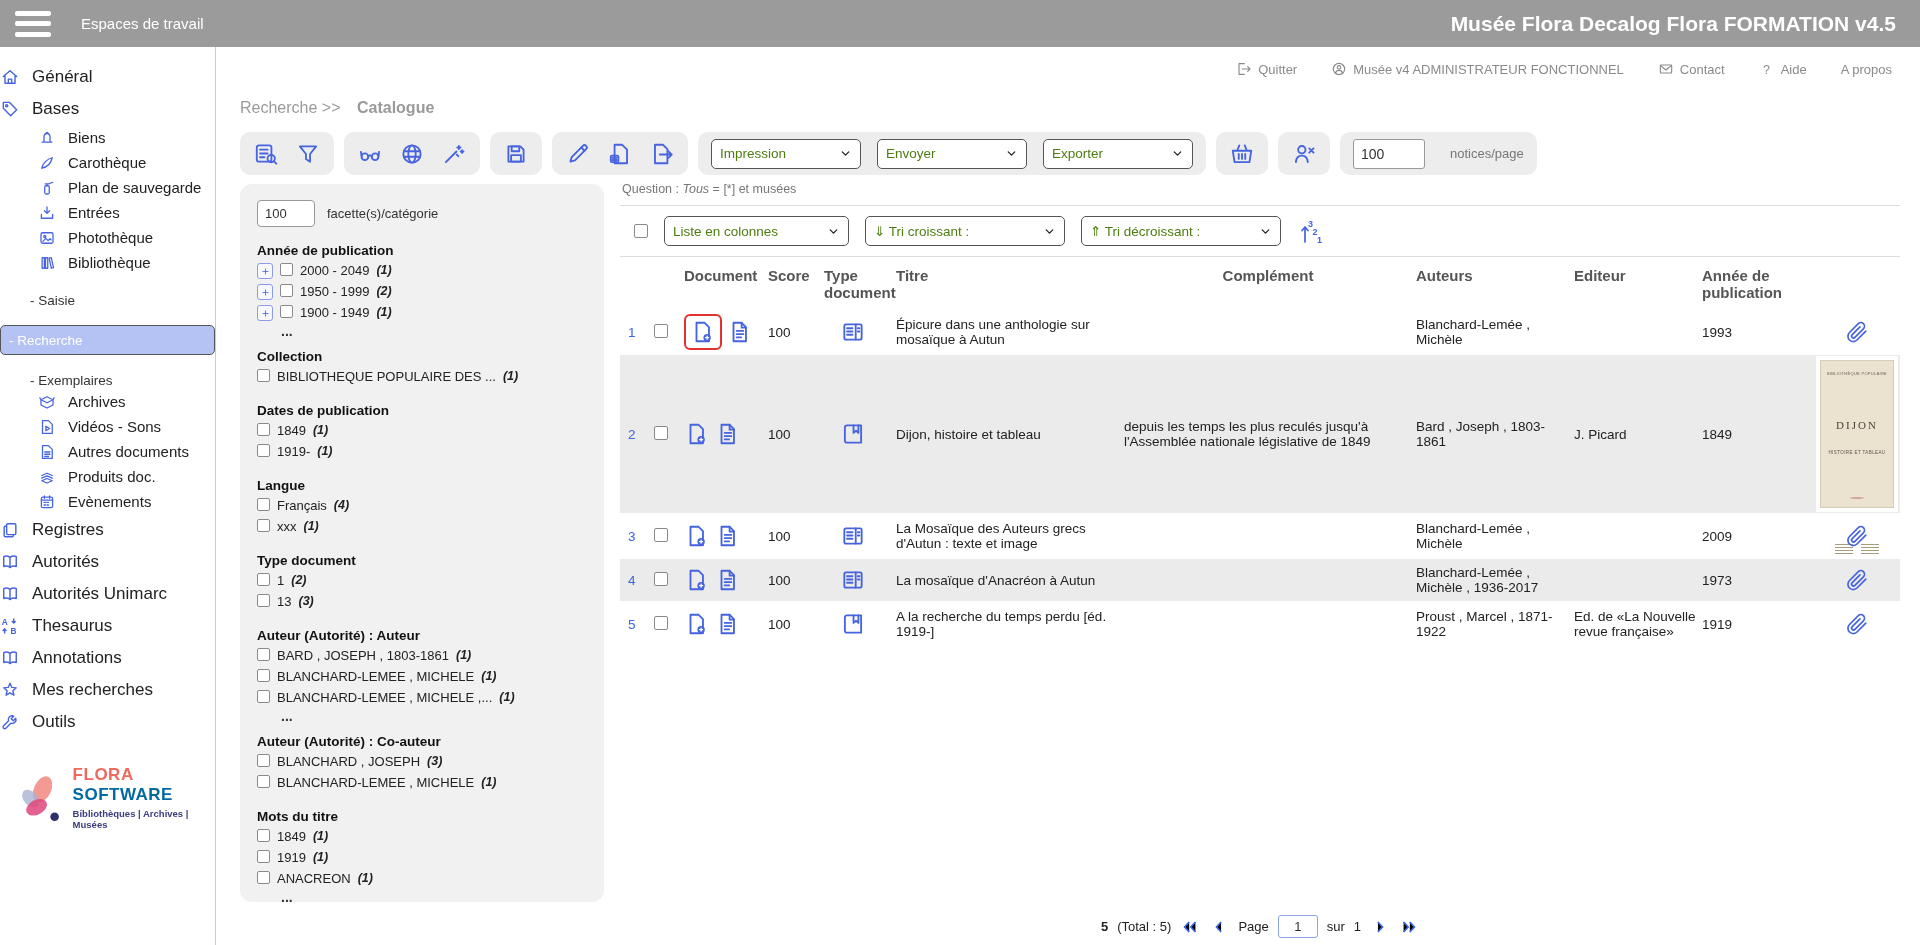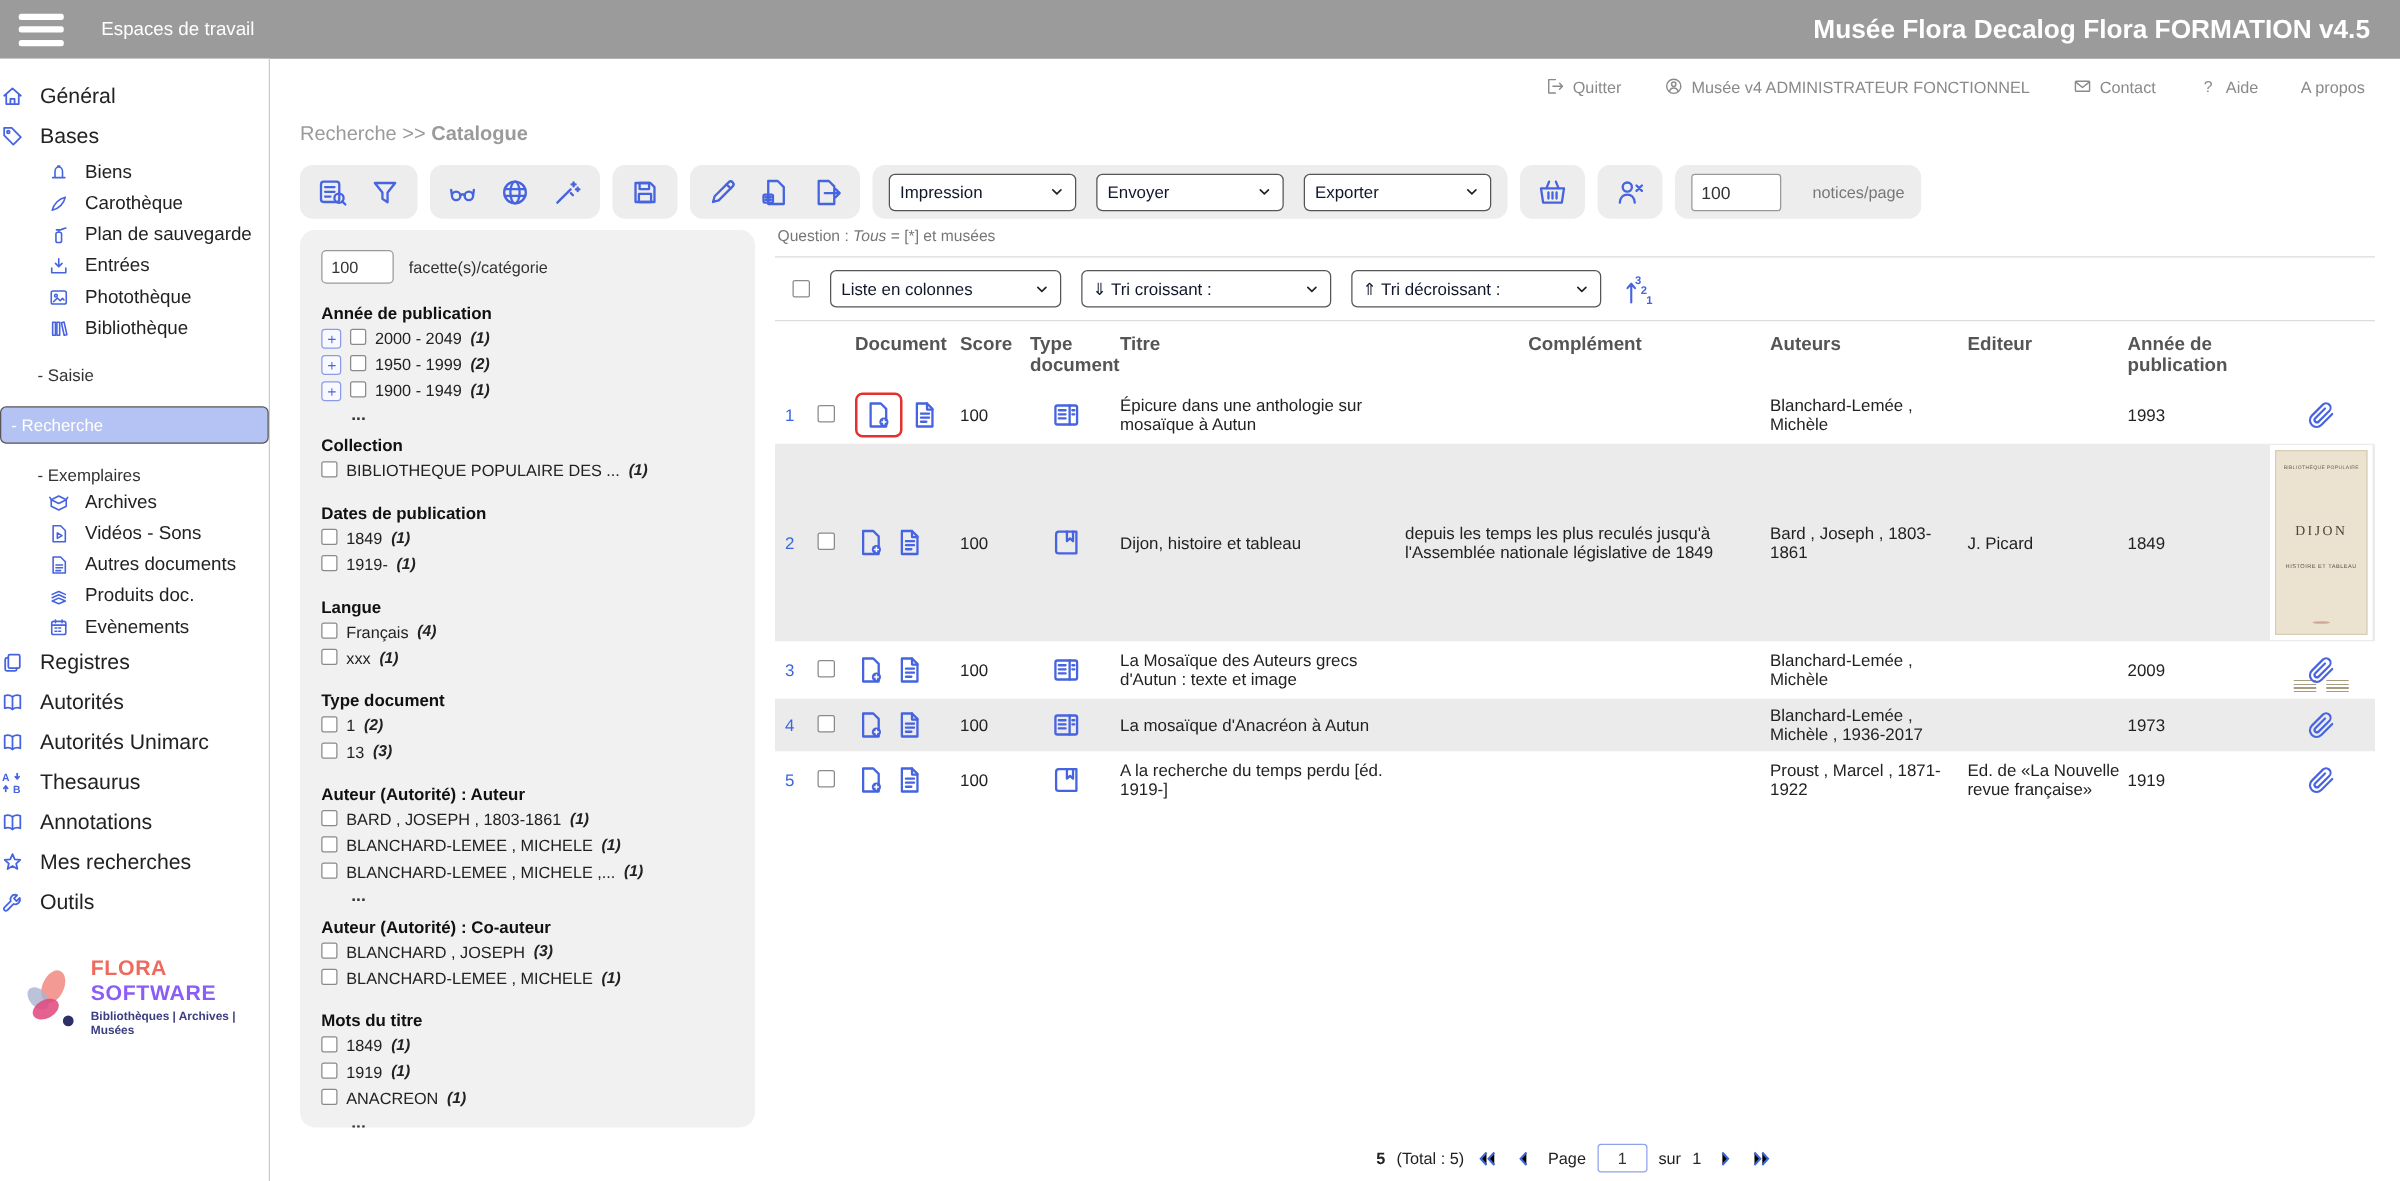--- a/index.html
+++ b/index.html
@@ -37,7 +37,7 @@
   
   .main { position:absolute; left:216px; top:47px; right:0; bottom:0; }
   .breadcrumb { position:absolute; left:24px; top:52px; font-size:16px; color:#9a9a9a; }
-  .breadcrumb .bpage { font-weight:bold; }
+  .breadcrumb .bpage { font-weight:bold;margin-left:12px; }
 
   .toolbar { position:absolute; left:24px; top:85px; display:flex; gap:10px; align-items:center; }
   .tgroup { background:#ededed; border-radius:10px; height:43px; display:flex; align-items:center; gap:16px; padding:0 13px; }

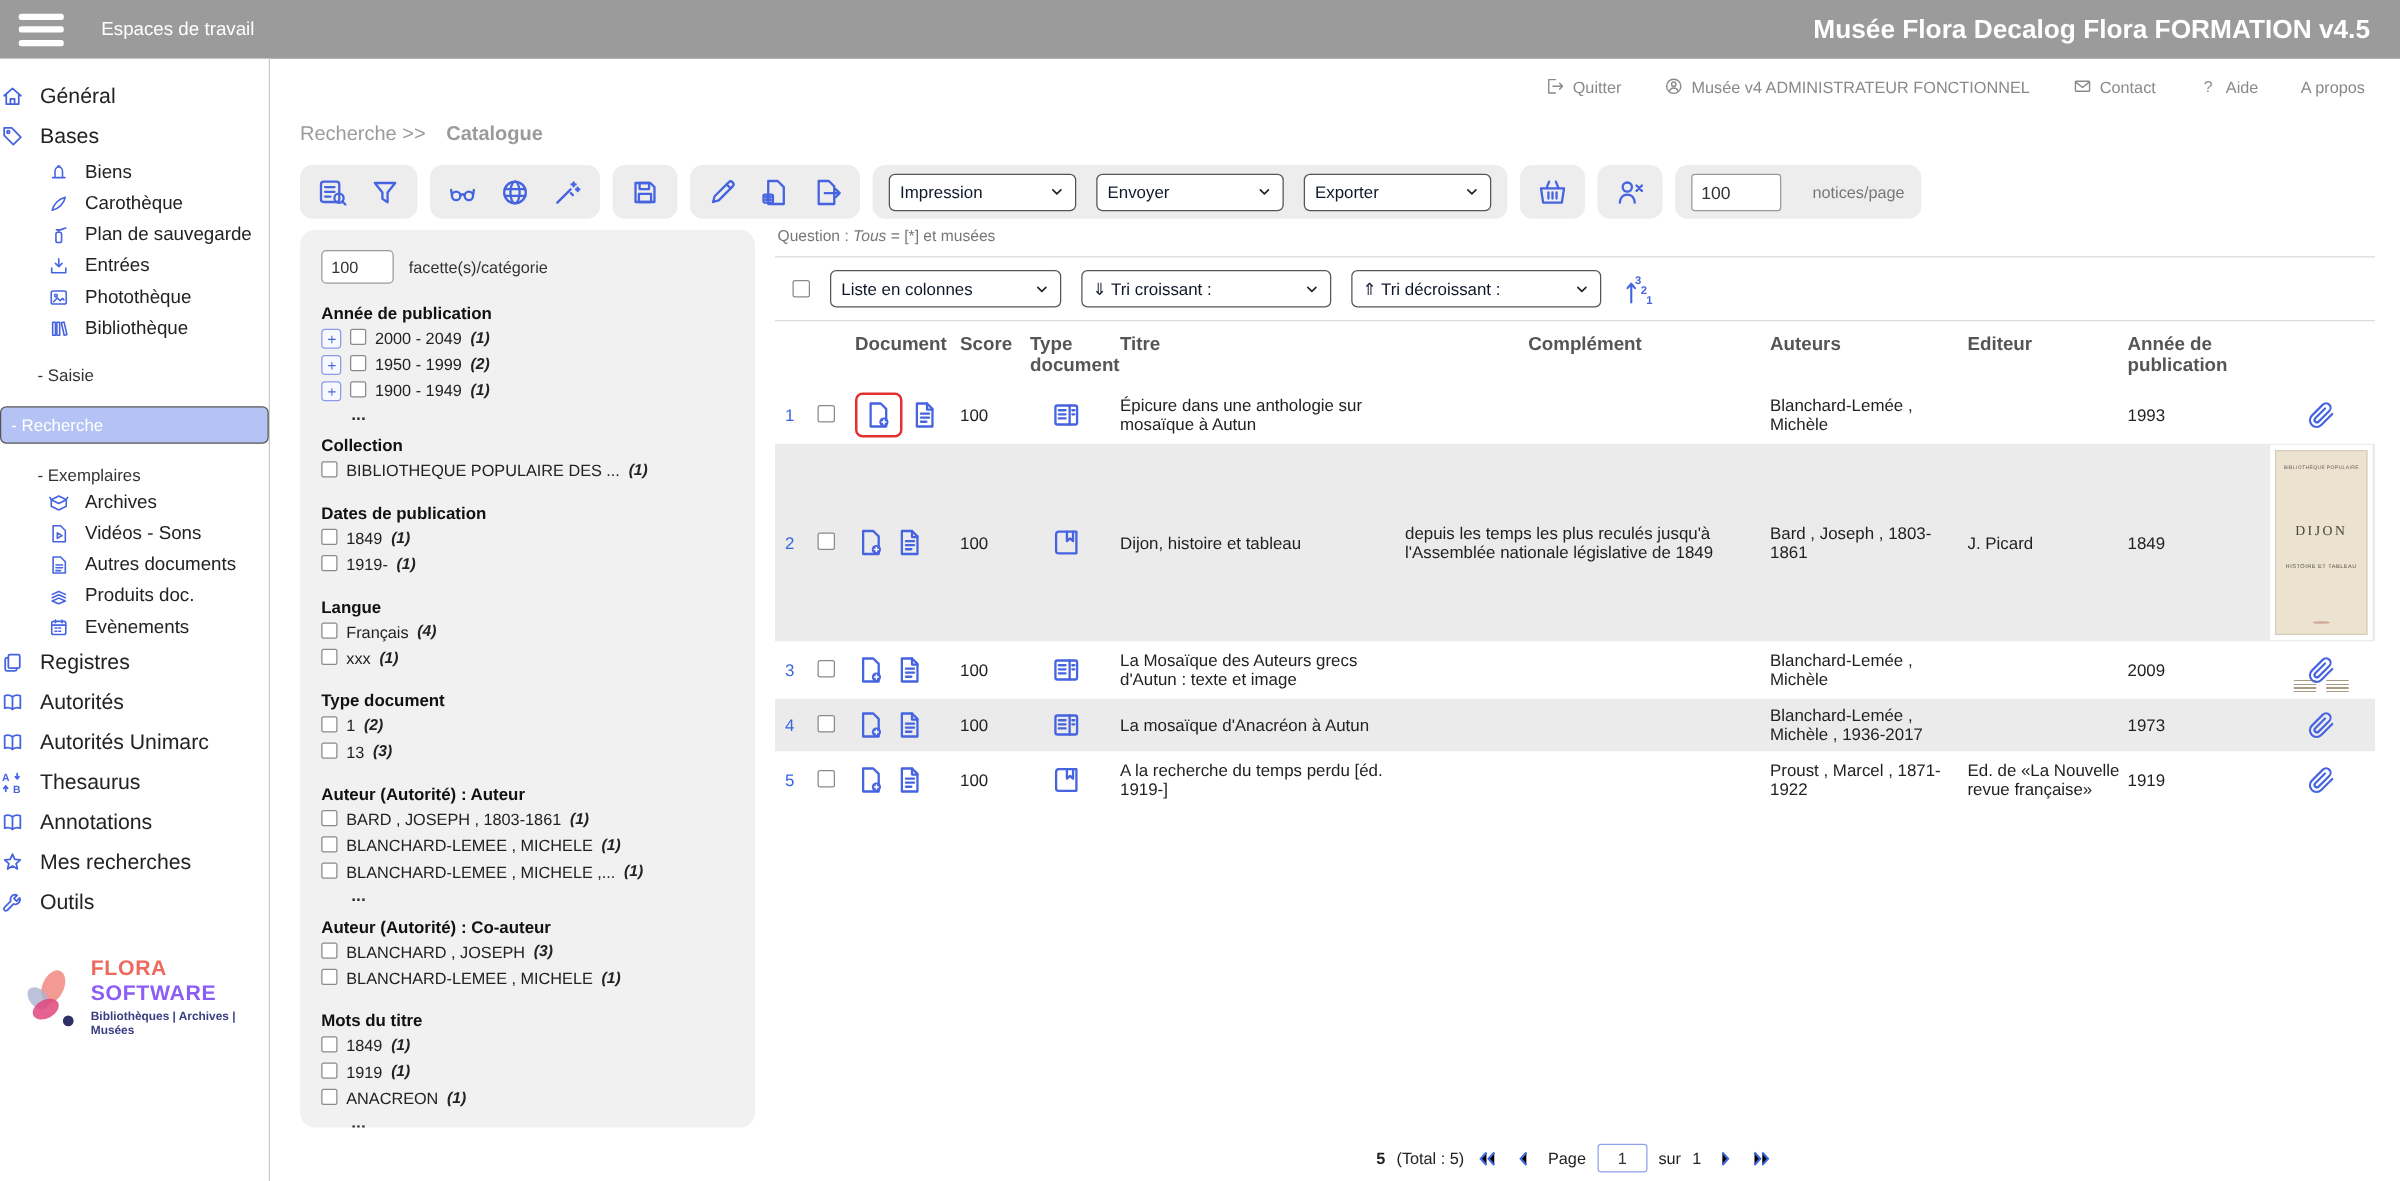--- a/index.html
+++ b/index.html
@@ -42,7 +42,7 @@
   .toolbar { position:absolute; left:24px; top:85px; display:flex; gap:10px; align-items:center; }
   .tgroup { background:#ededed; border-radius:10px; height:43px; display:flex; align-items:center; gap:16px; padding:0 13px; }
   .tbtn { display:flex; align-items:center; cursor:pointer; }
-  .sel { background:#fff; border:1.5px solid #555; border-radius:5px; height:30px; display:flex; align-items:center; justify-content:space-between; padding:0 8px; font-size:13.5px; color:#0f172a; cursor:pointer; }
+  .sel { background:#fff; border:1.5px solid #555; border-radius:5px; height:30px; display:flex; align-items:center; justify-content:space-between; padding:0 8px; font-size:13.5px; color:#4d7c0f; cursor:pointer; }
   .sel .chev { width:13px; height:13px; stroke:#222; stroke-width:2.4; }
   .w150{width:150px}.w185{width:185px}.w200{width:200px}
   .tinput { width:72px; height:30px; border:1px solid #999; border-radius:3px; background:#fff; font-size:14px; padding:0 7px; color:#333; font-family:inherit; }

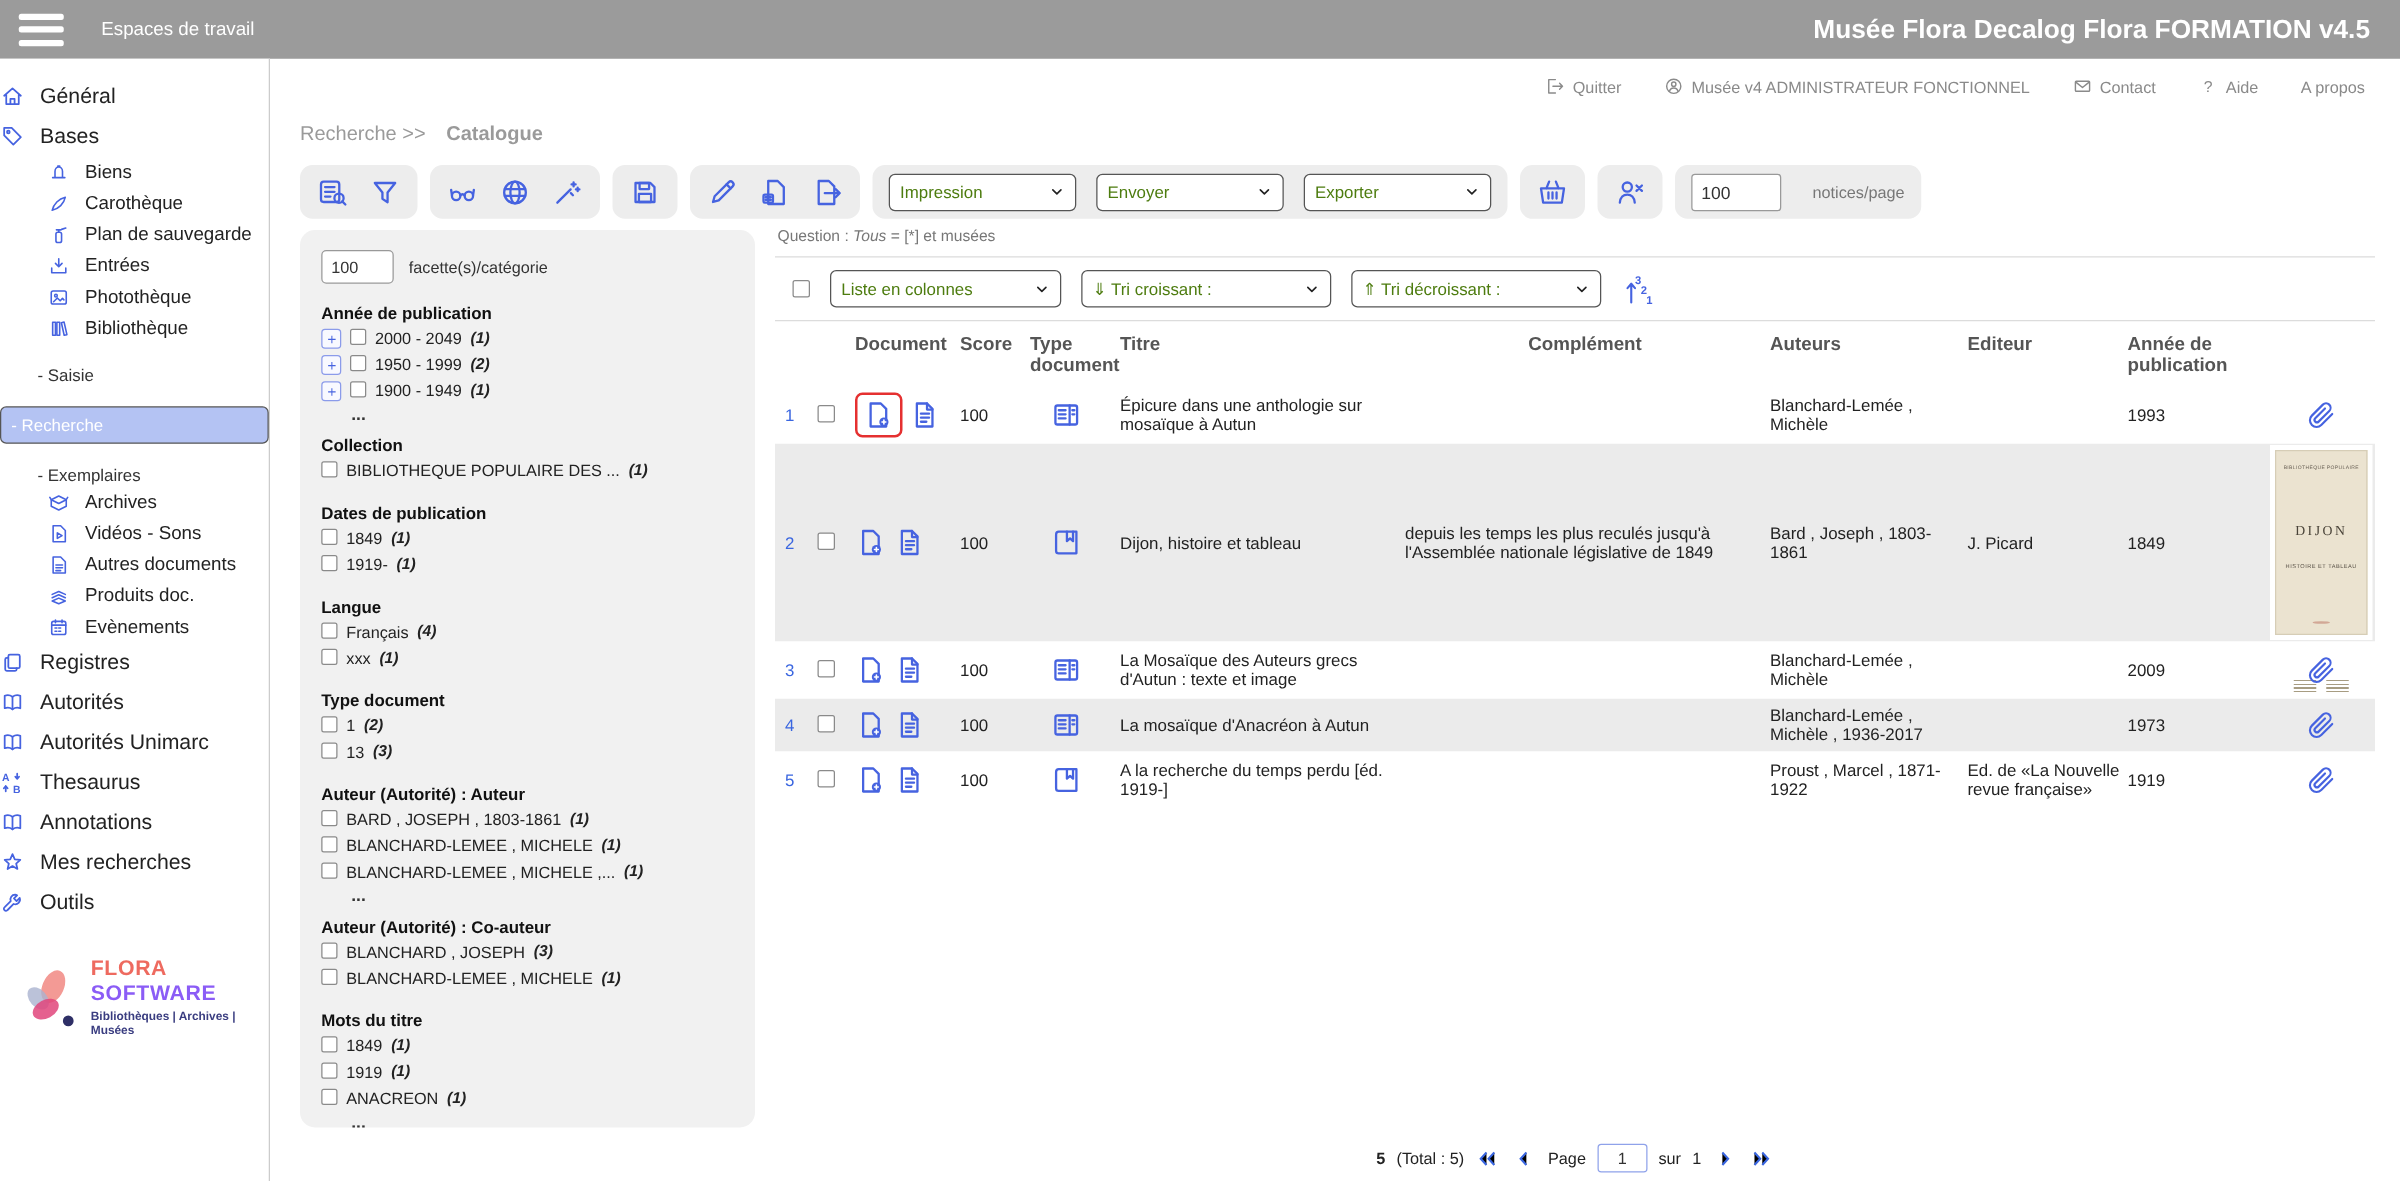--- a/index.html
+++ b/index.html
@@ -31,7 +31,7 @@
   .l3.sel { background:#b4c3f3; color:#fff; }
   .logo { margin:26px 0 0 10px; display:flex; align-items:center; gap:6px; }
   .logo-text .l1t { font-size:17px; font-weight:bold; letter-spacing:.5px; }
-  .logo-text .flora { color:#ee6a5f; } .logo-text .softw { color:#8b5cf6; }
+  .logo-text .flora { color:#ee6a5f; } .logo-text .softw { color:#0369a1; }
   .logo-text .tagline { font-size:9.5px; font-weight:bold; color:#3a3d80; margin-top:3px; }
 
   

